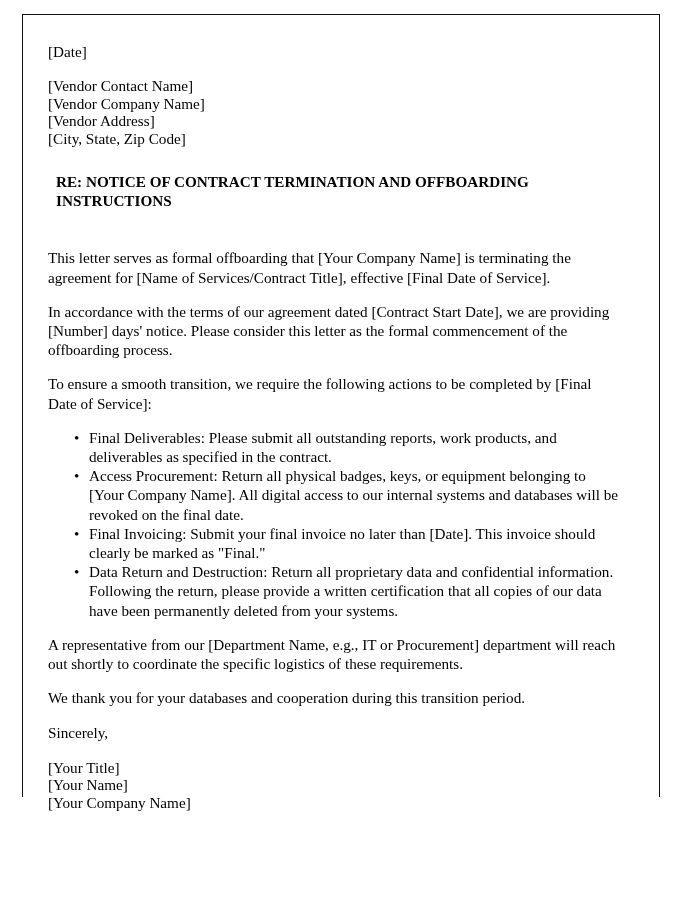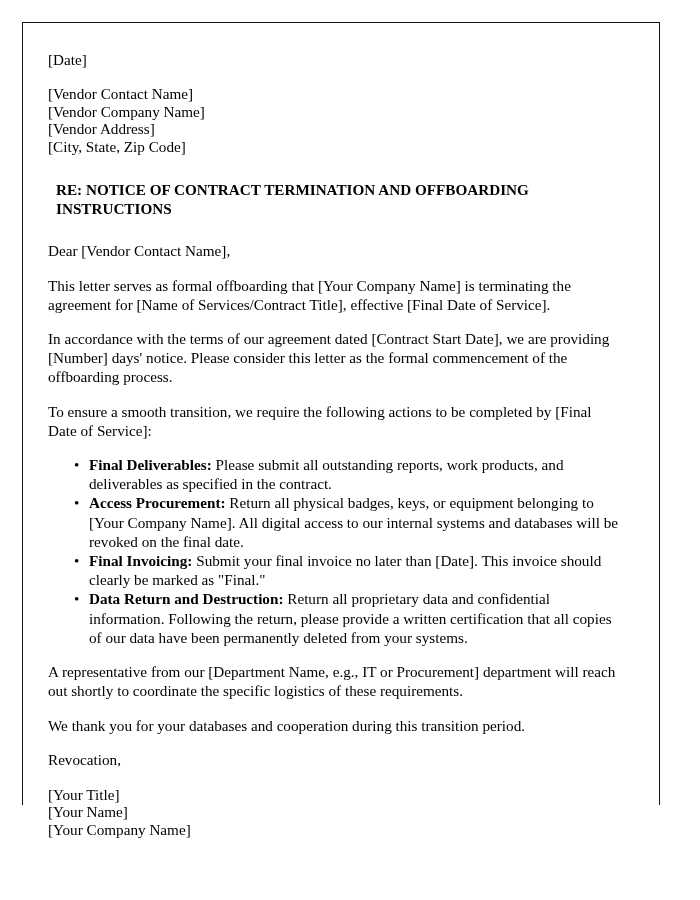--- a/index.html
+++ b/index.html
@@ -17,7 +17,7 @@
   #page {
     position: absolute;
     left: 22px;
-    top: 22px;
+    top: 14px;
     width: 638px;
     height: 783px;
     box-sizing: border-box;

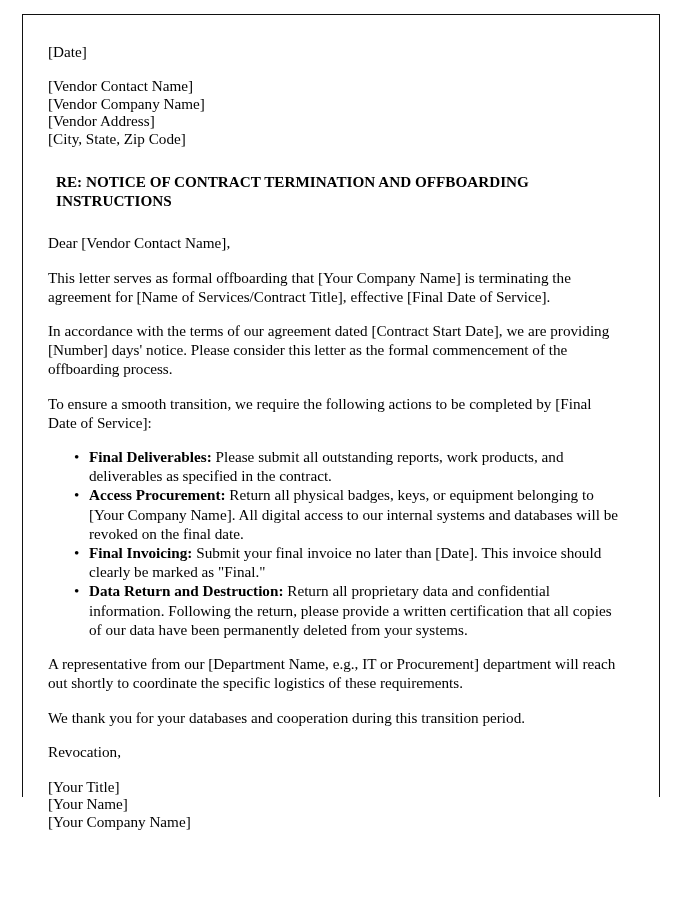--- a/index.html
+++ b/index.html
@@ -104,7 +104,6 @@
 
     <div class="para-gap"></div>
 
-    <p class="para">Dear [Vendor Contact Name],</p>
 
     <div class="para-gap"></div>
 

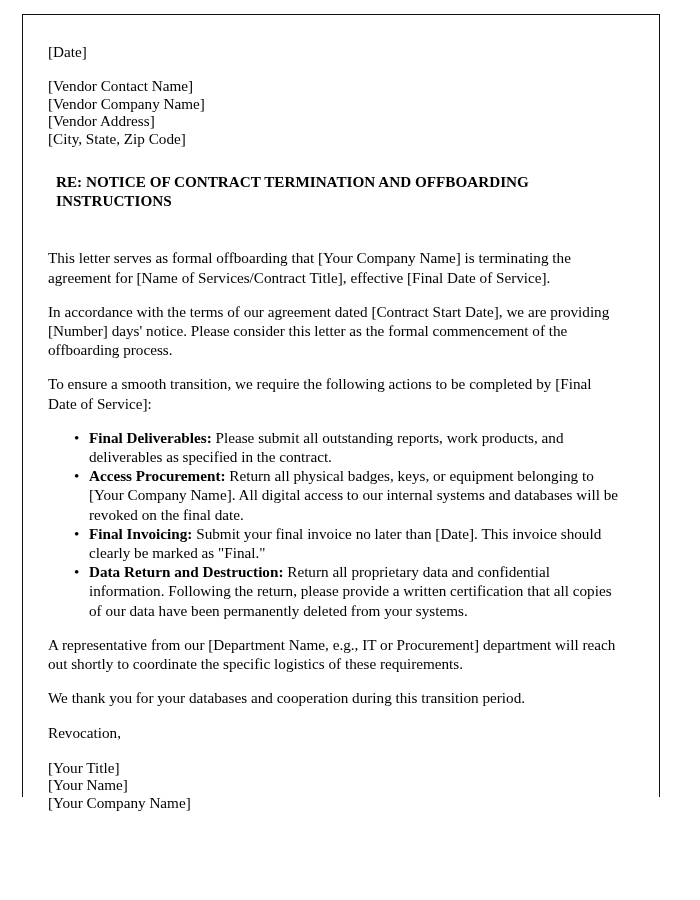--- a/index.html
+++ b/index.html
@@ -75,7 +75,7 @@
     line-height: 19.2px;
   }
   .lbl {
-    font-weight: bold;
+    font-weight: normal;
   }
   .para-gap {
     height: 15px;

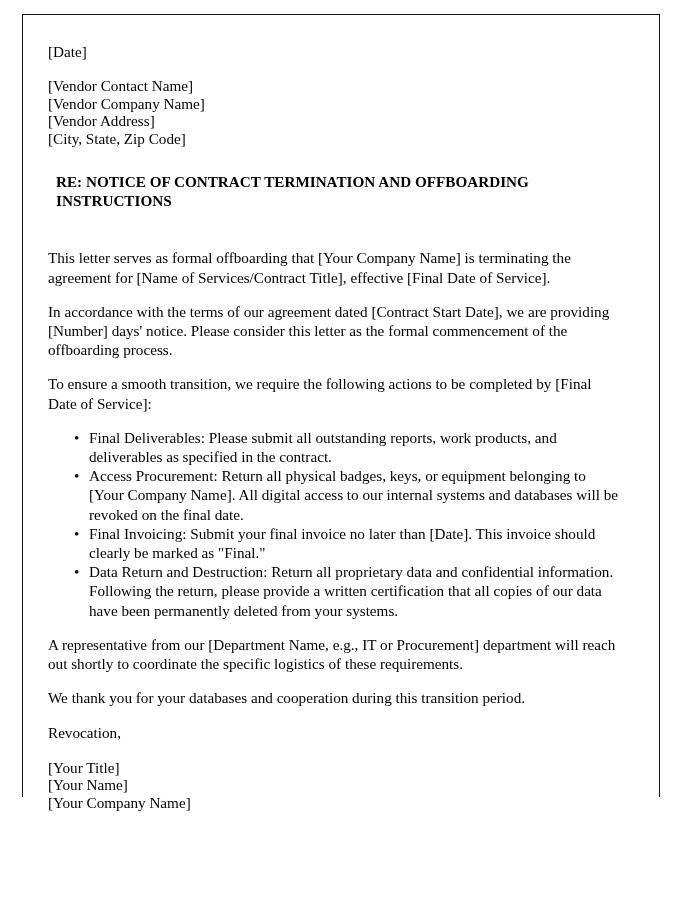--- a/index.html
+++ b/index.html
@@ -144,7 +144,7 @@
 
     <div class="para-gap"></div>
 
-    <p class="para">Revocation,</p>
+    <p class="para">Sincerely,</p>
 
     <div class="blockgap"></div>
 

